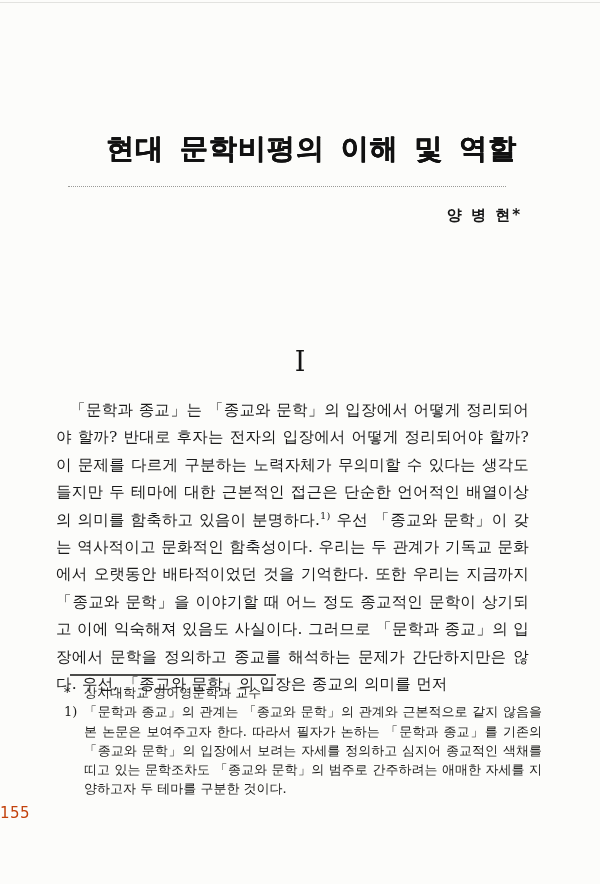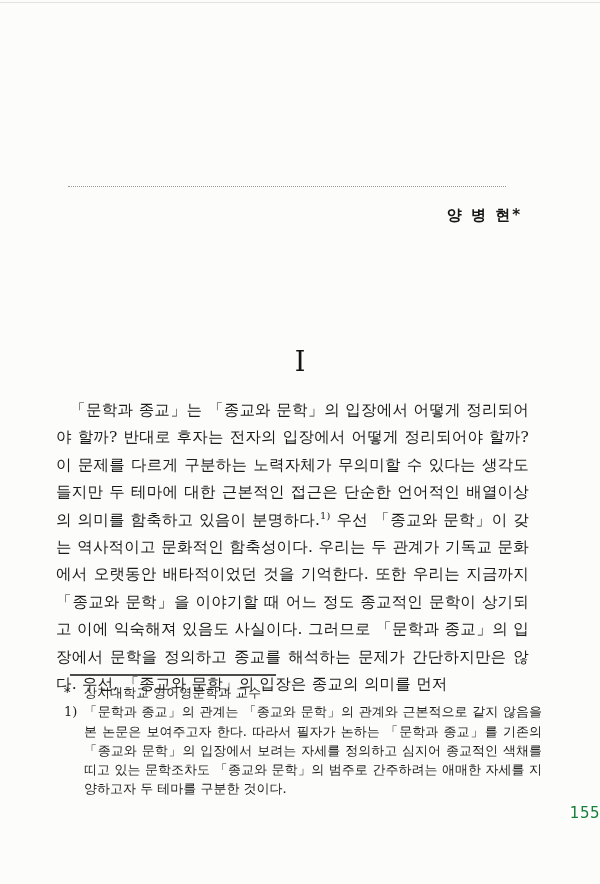--- a/index.html
+++ b/index.html
@@ -135,6 +135,7 @@
 
   <div class="scan-edge-top"></div>
 
+  <h1 class="doc-title">현대 문학비평의 이해 및 역할</h1>
 
   <div class="title-rule"></div>
 

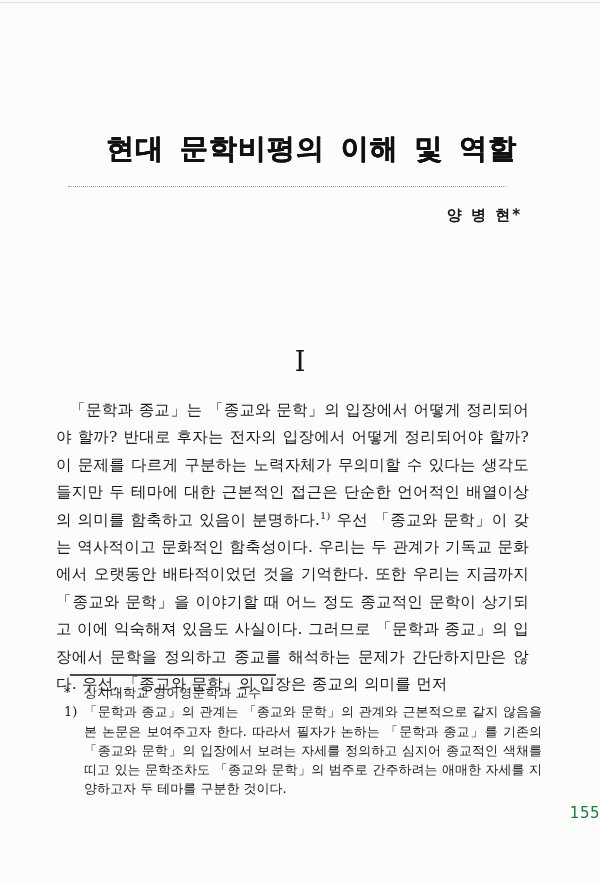--- a/index.html
+++ b/index.html
@@ -121,11 +121,11 @@
     top: 804px;
     left: 0;
     width: 100%;
-    text-align: right;
+    text-align: left;
     font-family: "DejaVu Sans", "Liberation Sans", sans-serif;
     font-size: 15px;
     letter-spacing: 0.5px;
-    color: #15803d;
+    color: #c2410c;
   }
 </style>
 </head>

